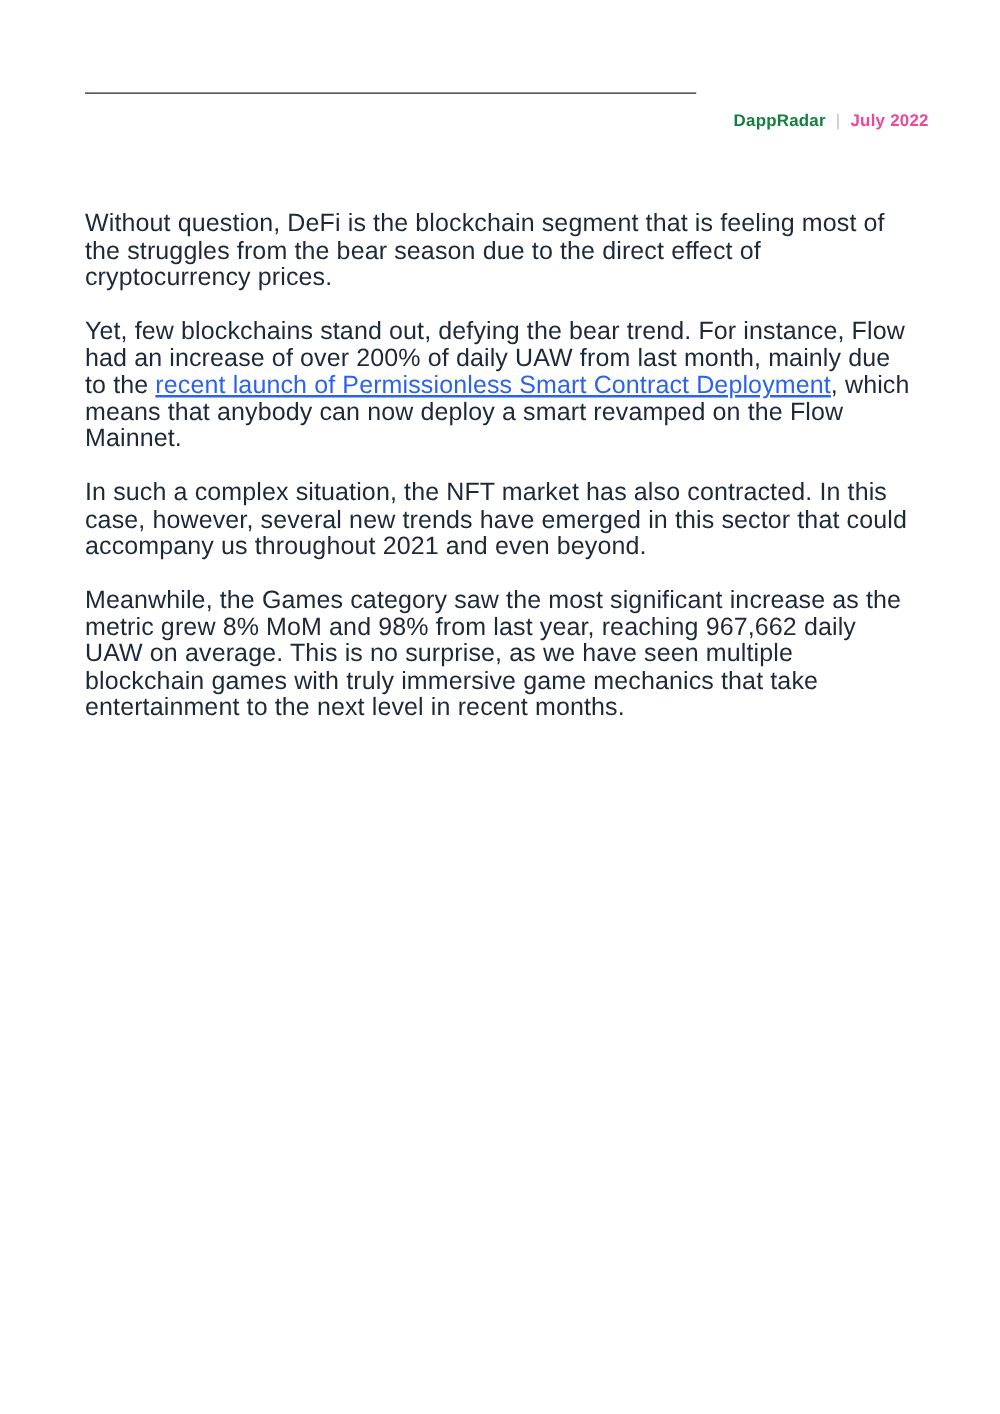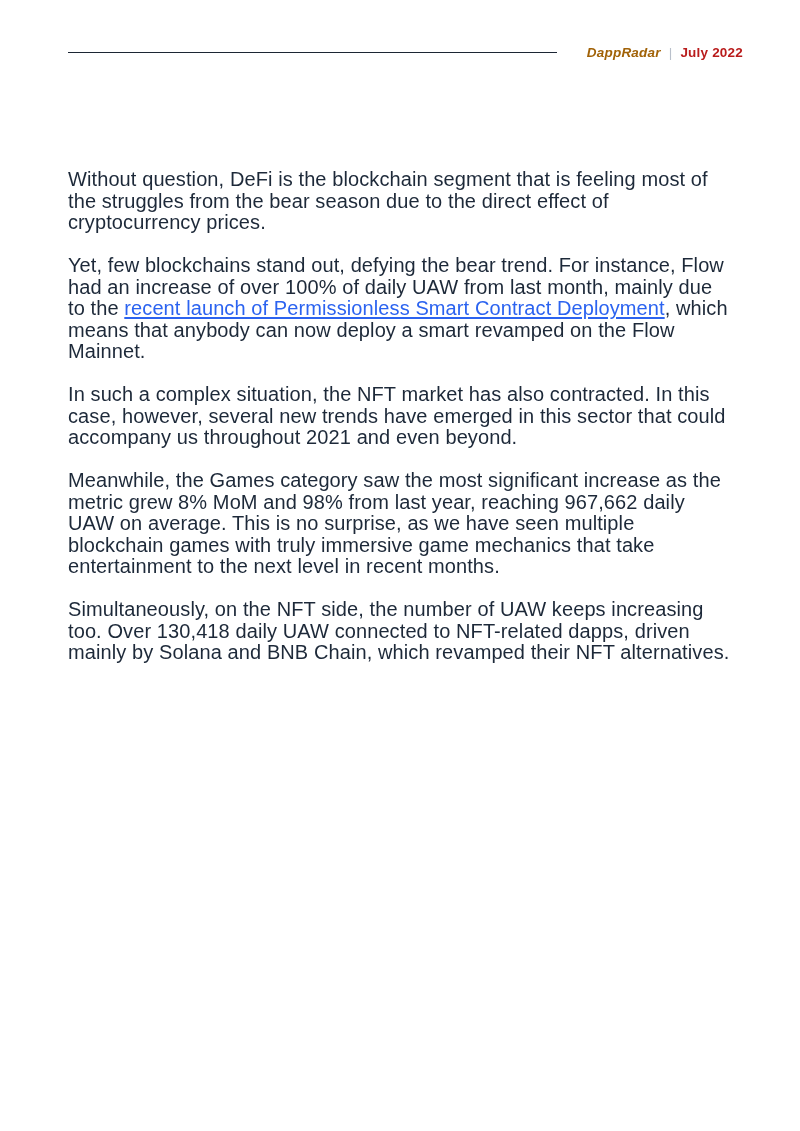--- a/index.html
+++ b/index.html
@@ -43,7 +43,7 @@
       font-weight: bold;
       letter-spacing: 0.2px;
     }
-    .brand { color: #a16207; font-style: italic; }
+    .brand { color: #15803d; }
     .sep { color: #b9c0cb; margin: 0 8px; font-weight: normal; }
     .date { color: #b91c1c; }
     .content {

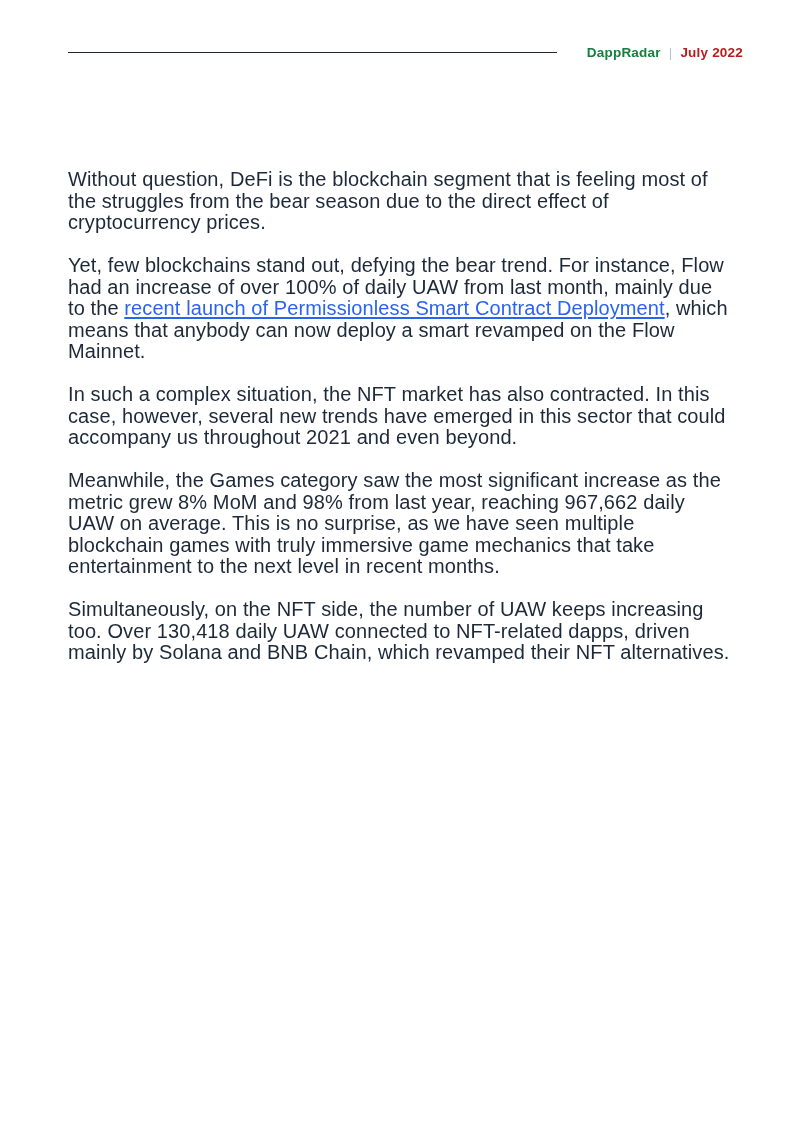--- a/index.html
+++ b/index.html
@@ -45,7 +45,7 @@
     }
     .brand { color: #15803d; }
     .sep { color: #b9c0cb; margin: 0 8px; font-weight: normal; }
-    .date { color: #b91c1c; }
+    .date { color: #ec4899; margin-top: 44px; }
     .content {
       position: absolute;
       top: 169px;

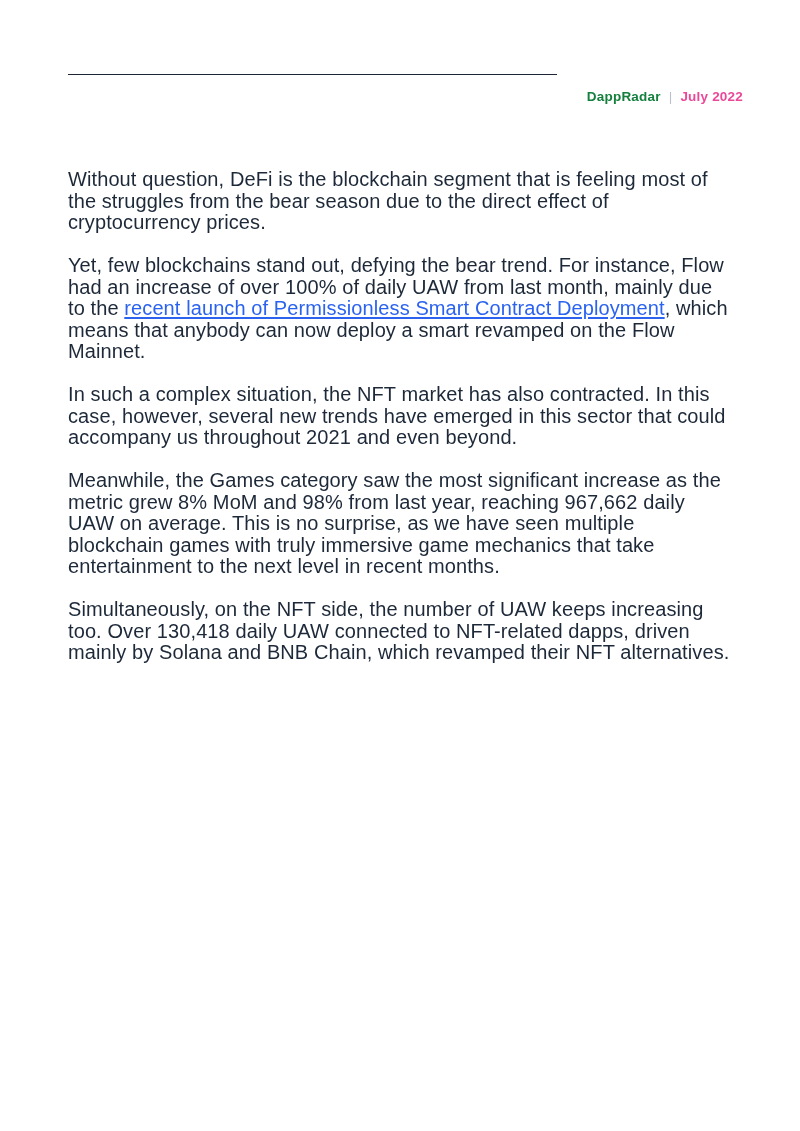--- a/index.html
+++ b/index.html
@@ -81,7 +81,7 @@
 
   <main class="content">
     <p>Without question, DeFi is the blockchain segment that is feeling most of the struggles from the bear season due to the direct effect of cryptocurrency prices.</p>
-    <p><span>Yet, few blockchains stand out, defying the bear trend. For instance, Flow had an increase of over 100% of daily UAW from last month, mainly due to the </span><a href="#" class="link">recent launch of Permissionless Smart Contract Deployment</a><span>, which means that anybody can now deploy a smart revamped on the Flow Mainnet.</span></p>
+    <p><span>Yet, few blockchains stand out, defying the bear trend. For instance, Flow had an increase of over 200% of daily UAW from last month, mainly due to the </span><a href="#" class="link">recent launch of Permissionless Smart Contract Deployment</a><span>, which means that anybody can now deploy a smart revamped on the Flow Mainnet.</span></p>
     <p>In such a complex situation, the NFT market has also contracted. In this case, however, several new trends have emerged in this sector that could accompany us throughout 2021 and even beyond.</p>
     <p>Meanwhile, the Games category saw the most significant increase as the metric grew 8% MoM and 98% from last year, reaching 967,662 daily UAW on average. This is no surprise, as we have seen multiple blockchain games with truly immersive game mechanics that take entertainment to the next level in recent months.</p>
     <p>Simultaneously, on the NFT side, the number of UAW keeps increasing too. Over 130,418 daily UAW connected to NFT-related dapps, driven mainly by Solana and BNB Chain, which revamped their NFT alternatives.</p>

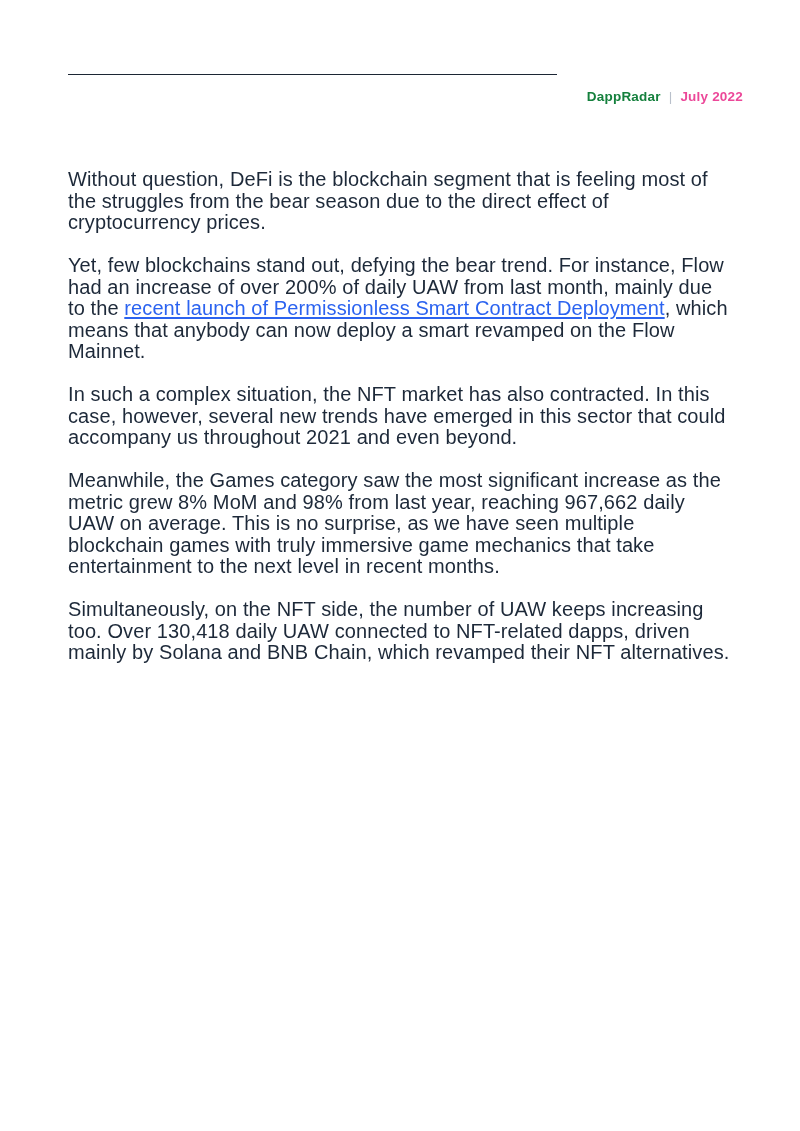--- a/index.html
+++ b/index.html
@@ -84,7 +84,6 @@
     <p><span>Yet, few blockchains stand out, defying the bear trend. For instance, Flow had an increase of over 200% of daily UAW from last month, mainly due to the </span><a href="#" class="link">recent launch of Permissionless Smart Contract Deployment</a><span>, which means that anybody can now deploy a smart revamped on the Flow Mainnet.</span></p>
     <p>In such a complex situation, the NFT market has also contracted. In this case, however, several new trends have emerged in this sector that could accompany us throughout 2021 and even beyond.</p>
     <p>Meanwhile, the Games category saw the most significant increase as the metric grew 8% MoM and 98% from last year, reaching 967,662 daily UAW on average. This is no surprise, as we have seen multiple blockchain games with truly immersive game mechanics that take entertainment to the next level in recent months.</p>
-    <p>Simultaneously, on the NFT side, the number of UAW keeps increasing too. Over 130,418 daily UAW connected to NFT-related dapps, driven mainly by Solana and BNB Chain, which revamped their NFT alternatives.</p>
   </main>
 
 </div>

